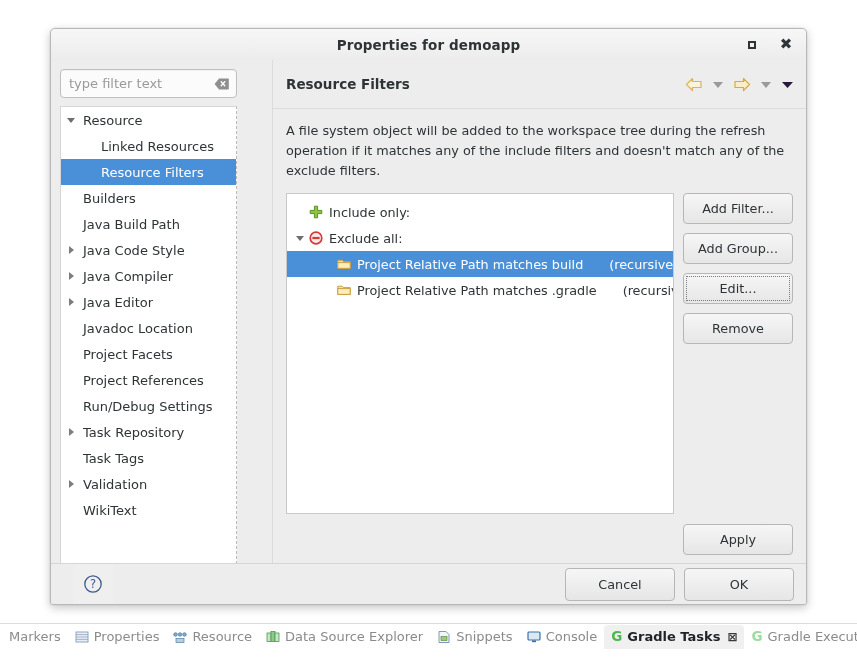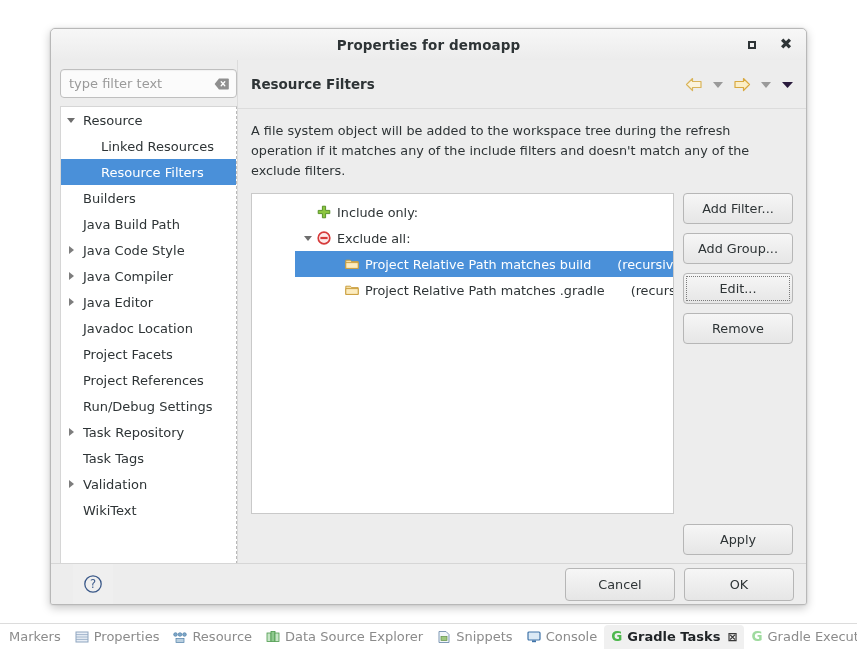--- a/index.html
+++ b/index.html
@@ -92,6 +92,7 @@
     height: 504px;
     background: #ededed;
     display: flex;
+    gap: 35px;
   }
 
   

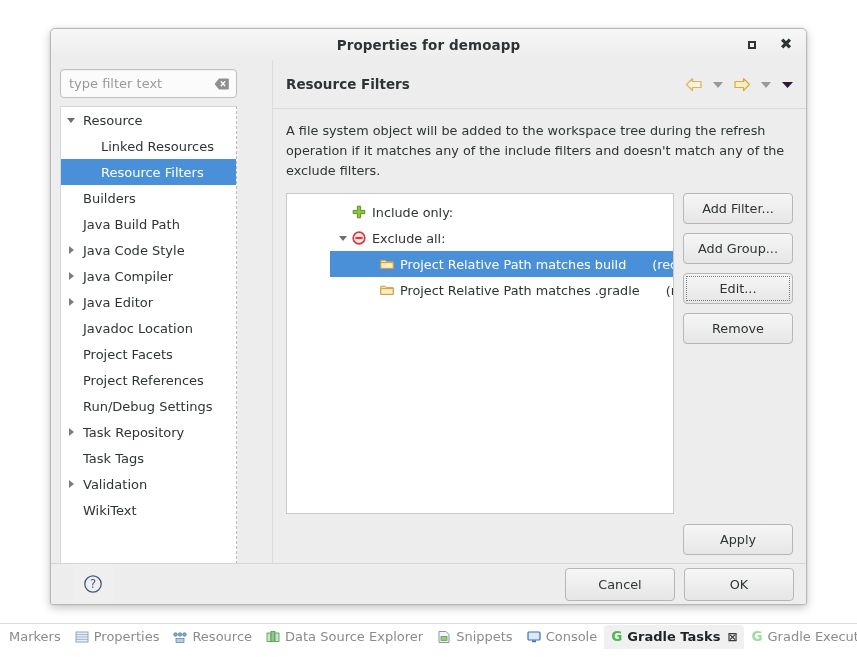--- a/index.html
+++ b/index.html
@@ -248,7 +248,6 @@
     color: #2e3436;
     white-space: nowrap;
     cursor: pointer;
-    margin-left: 43px;
   }
   .f-row.selected { background: #4a90d9; color: #ffffff; }
   .f-twisty {

